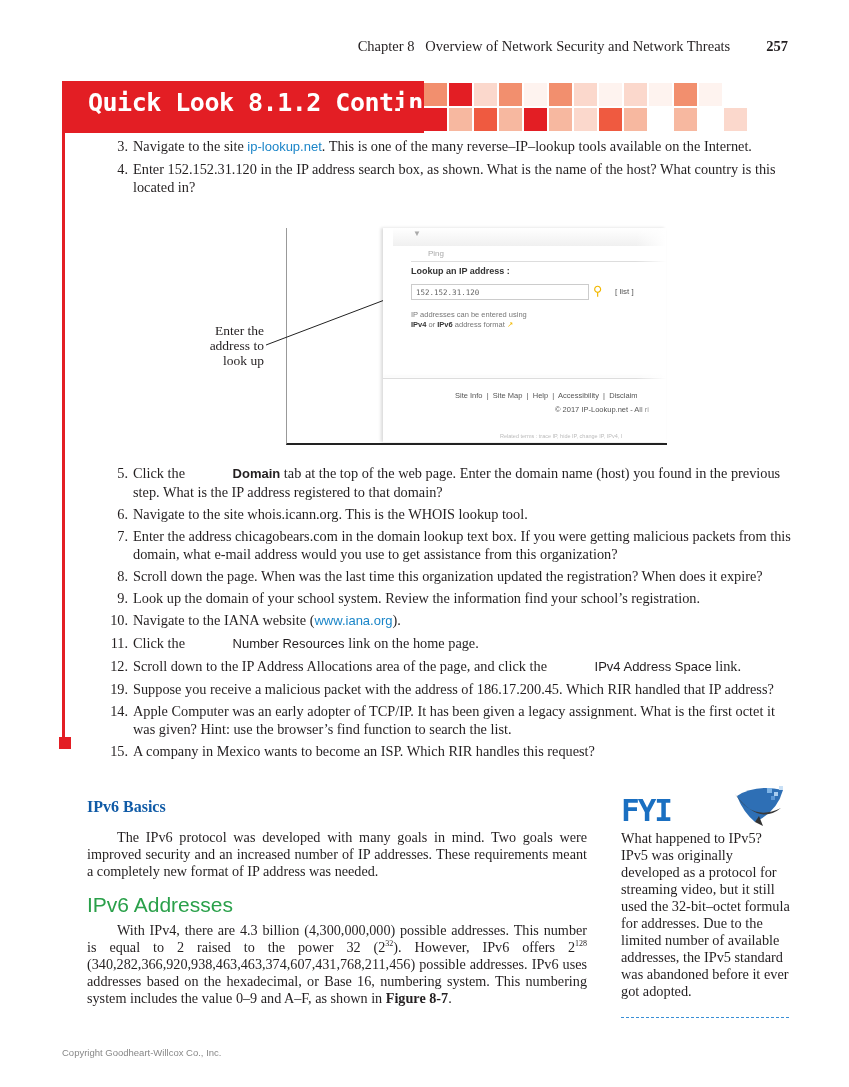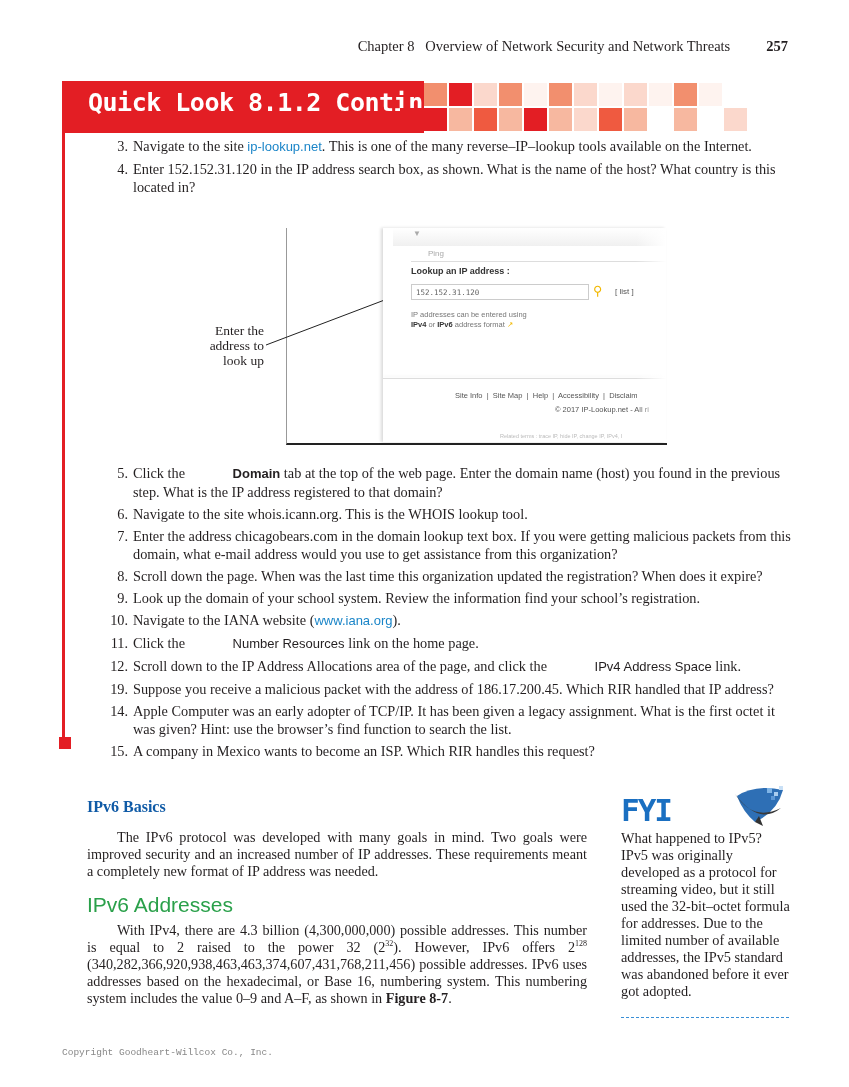--- a/index.html
+++ b/index.html
@@ -28,7 +28,7 @@
   #fyi-title { left:621px; top:792px; font-family:"DejaVu Sans Mono","Liberation Mono",monospace; font-weight:bold; font-size:31px; color:#1a6fc1; letter-spacing:-2px;text-align:center; }
   #fyi-body { left:621px; top:830px; width:170px; font-size:14.3px; line-height:17px; }
   #fyi-rule { left:621px; top:1017px; width:168px; border-top:1.5px dashed #3a8fd6; }
-  #footer { left:62px; top:1047px; font-family:Liberation Mono, monospace; font-size:9.5px; color:#888;text-align:center; }
+  #footer { left:62px; top:1047px; font-family:Liberation Sans, sans-serif; font-size:9.5px; color:#888;text-align:center; }
   sup { font-size:8px; line-height:0; }
 </style>
 </head>

